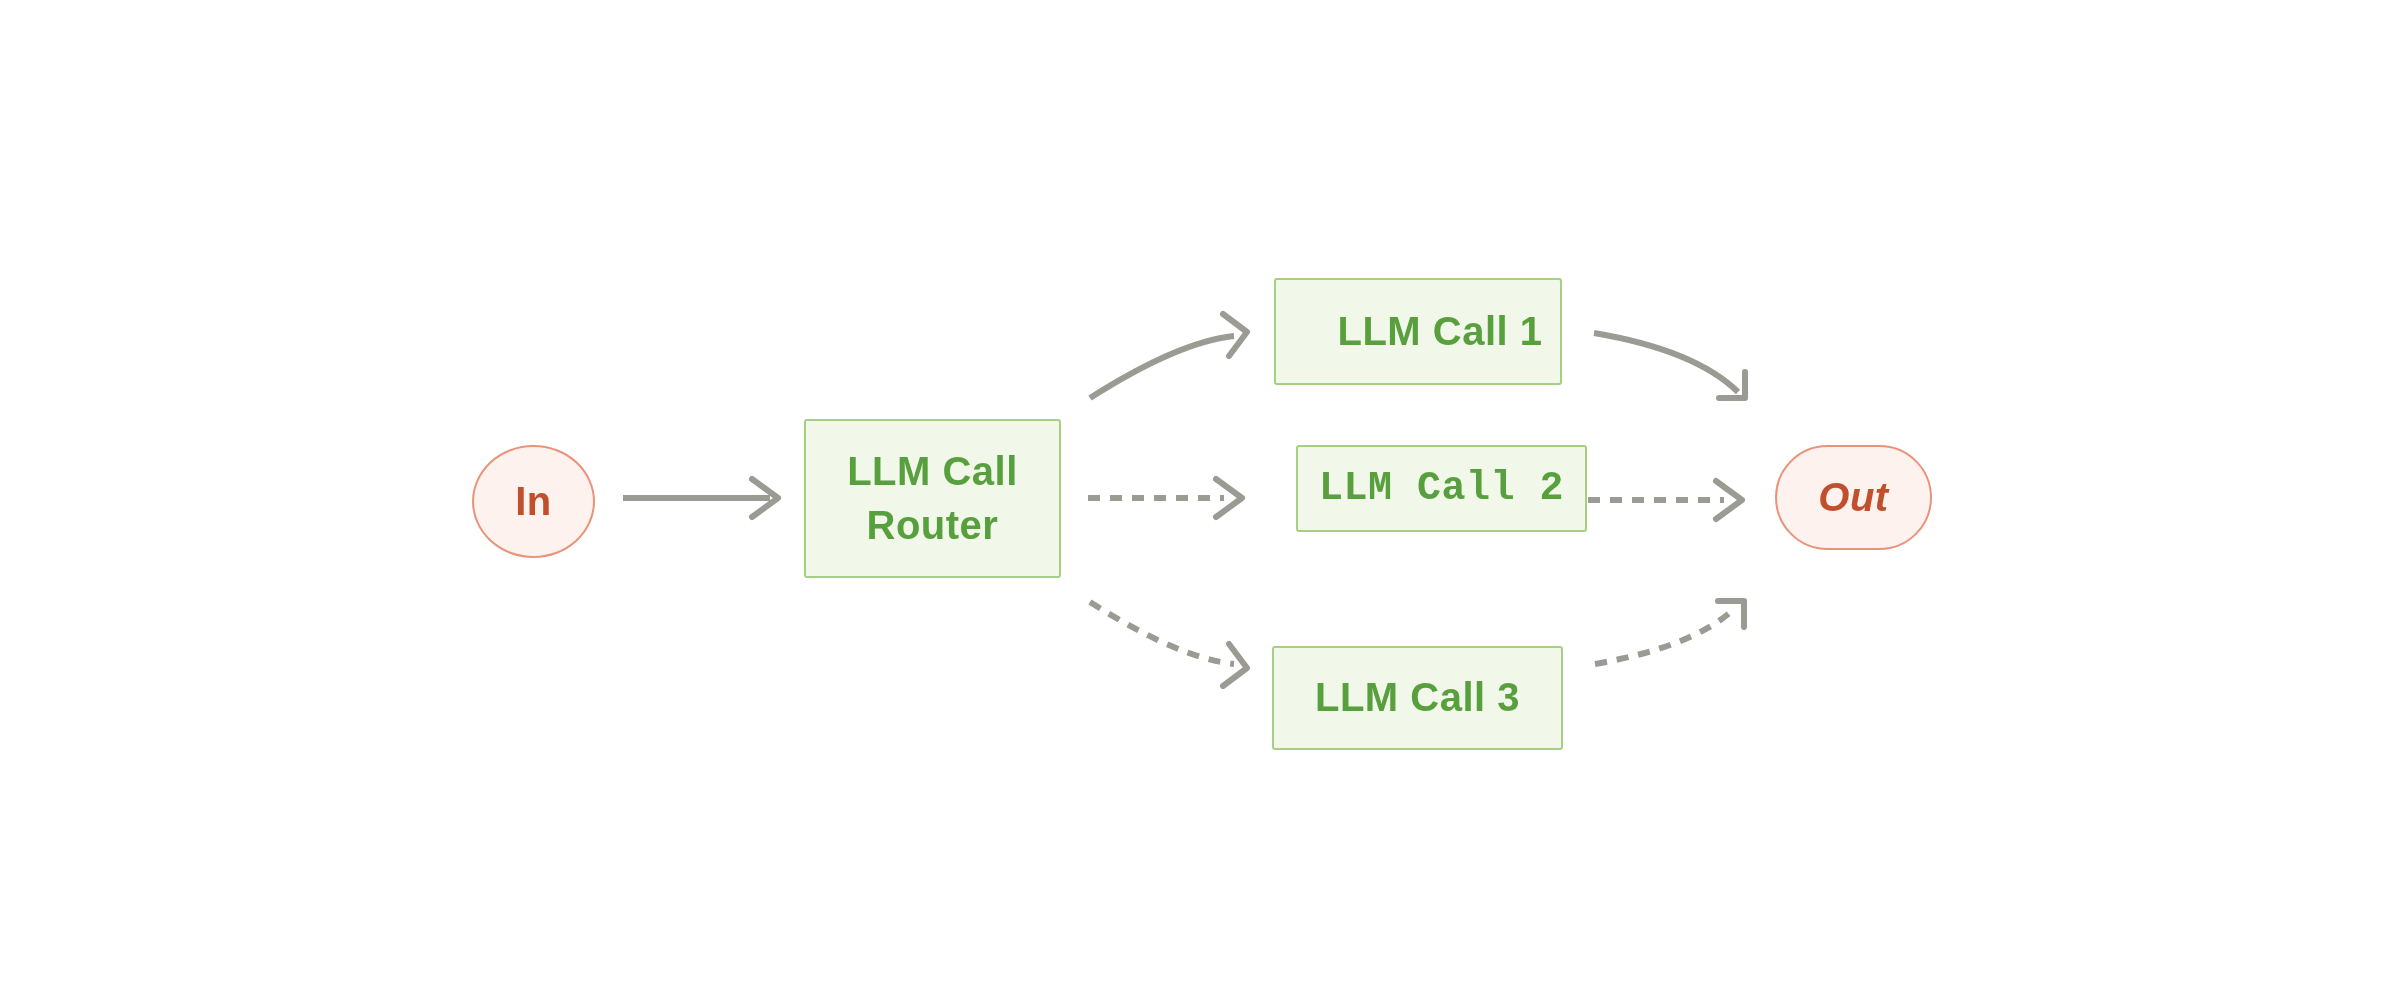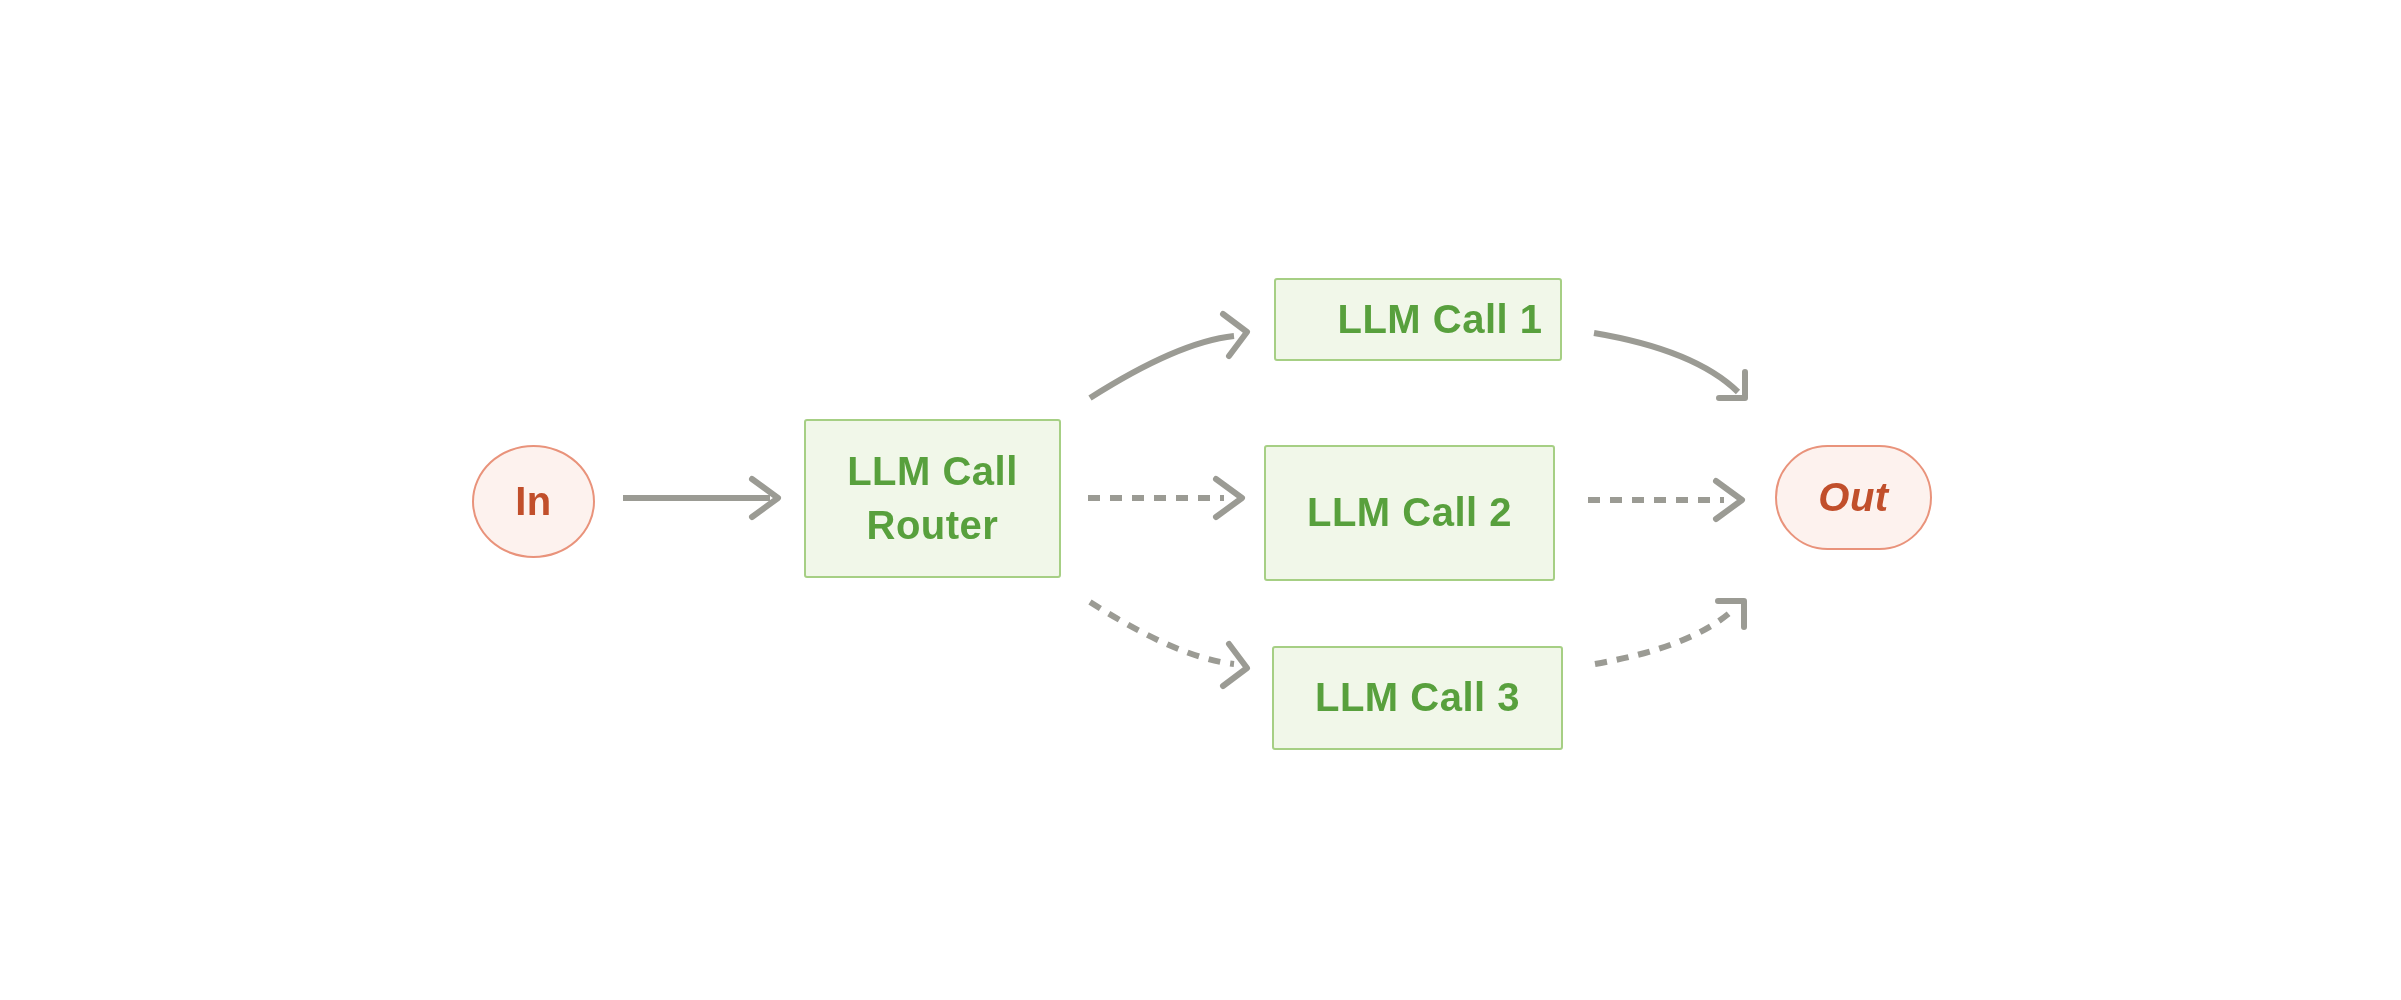--- a/index.html
+++ b/index.html
@@ -74,7 +74,7 @@
   }
   #node-call1 {
     left: 1274px; top: 278px;
-    width: 288px; height: 83px; padding-left: 44px;
+    width: 288px; height: 107px; padding-left: 44px;
   }
   #node-call2 {
     left: 1264px; top: 445px;

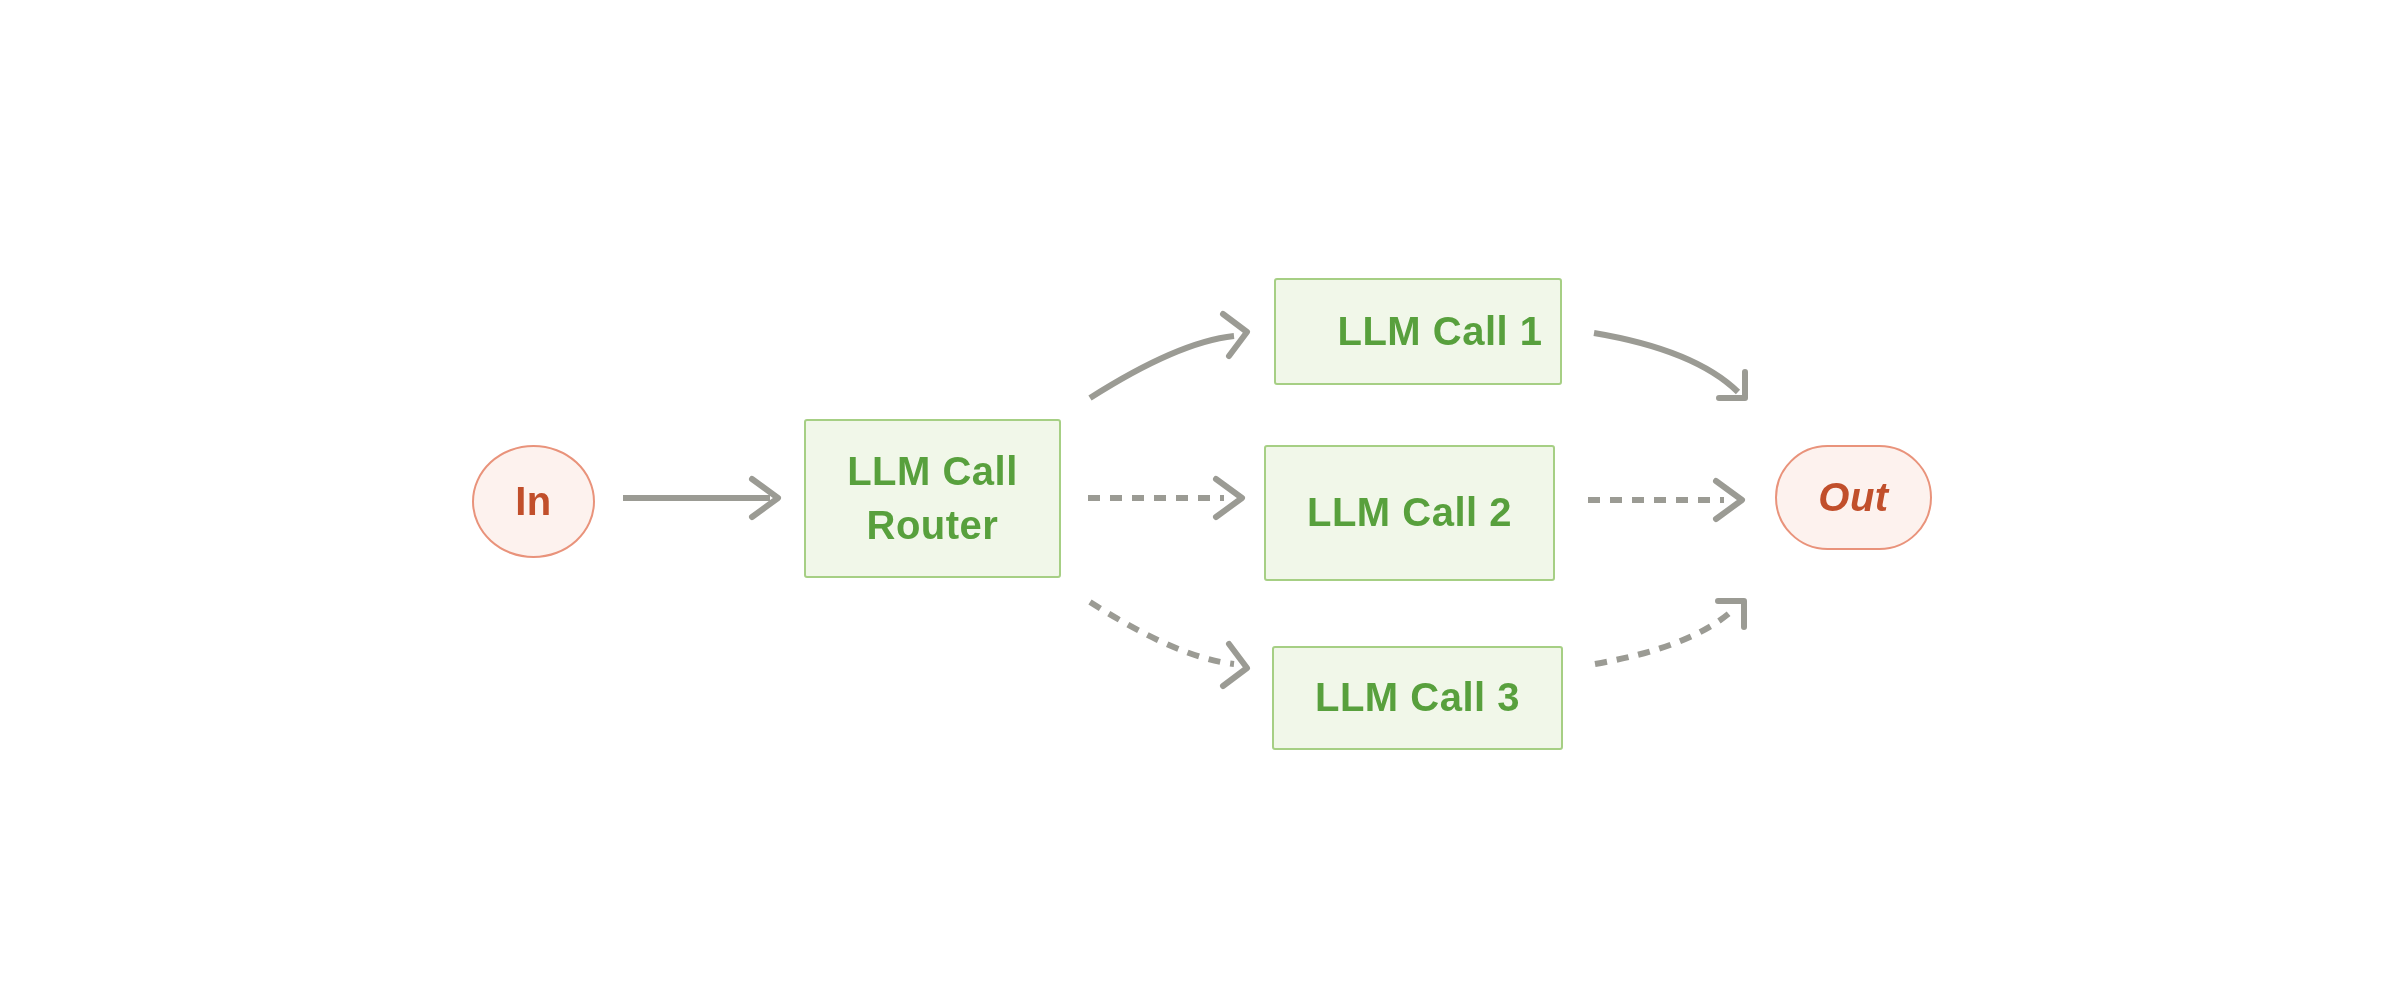--- a/index.html
+++ b/index.html
@@ -77,8 +77,8 @@
     width: 288px; height: 107px; padding-left: 44px;
   }
   #node-call2 {
-    left: 1264px; top: 445px;
-    width: 291px; height: 136px;
+    left: 1296px; top: 445px;
+    width: 291px; height: 87px; font-family: Liberation Mono, monospace;
   }
   #node-call3 {
     left: 1272px; top: 646px;

